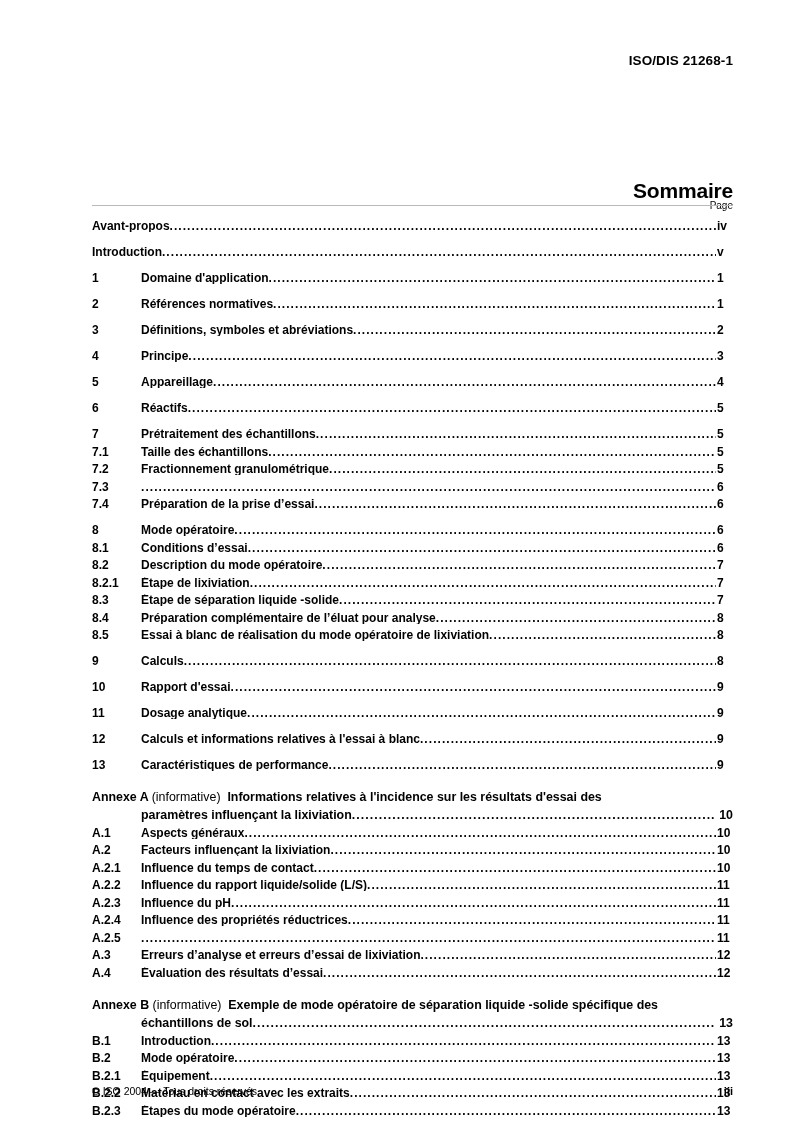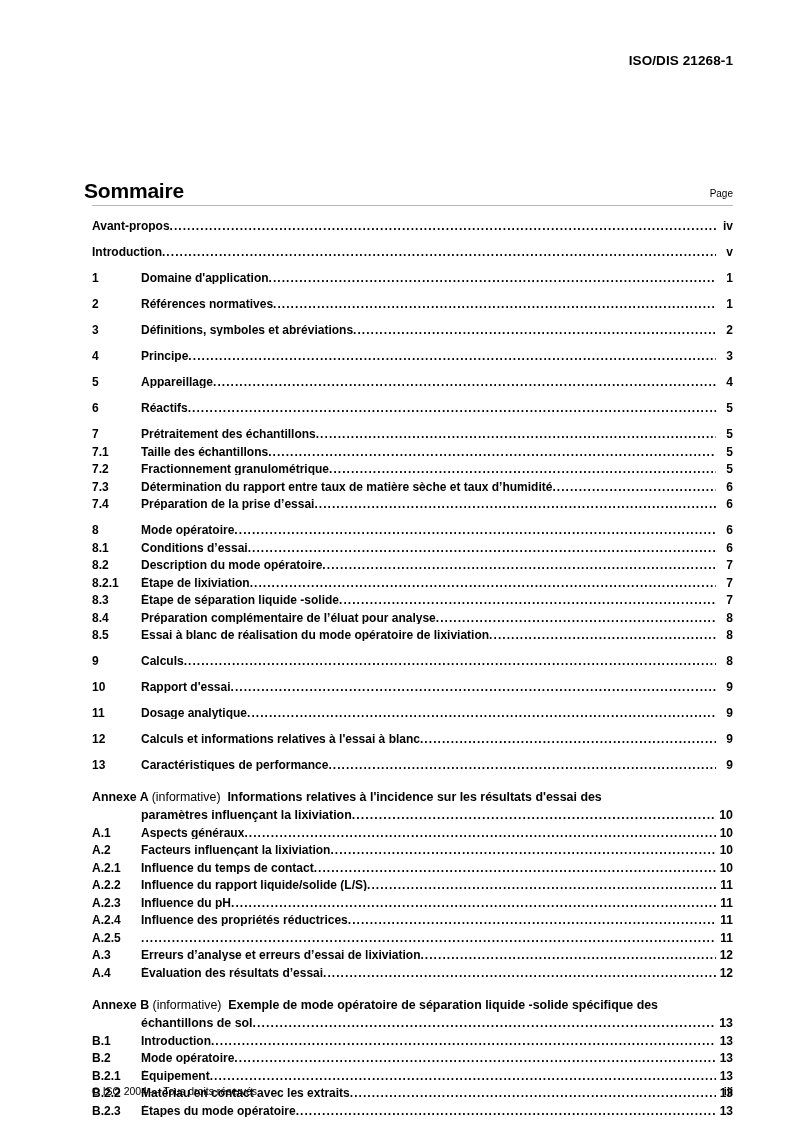--- a/index.html
+++ b/index.html
@@ -37,11 +37,12 @@
   .toc-title-row {
     position: absolute;
     top: 172px;
-    left: 84px;
+    left: 108px;
     right: 61px;
     display: flex;
     align-items: flex-end;
     justify-content: space-between;
+    flex-direction: column;
   }
   .toc-title {
     font-size: 21px;

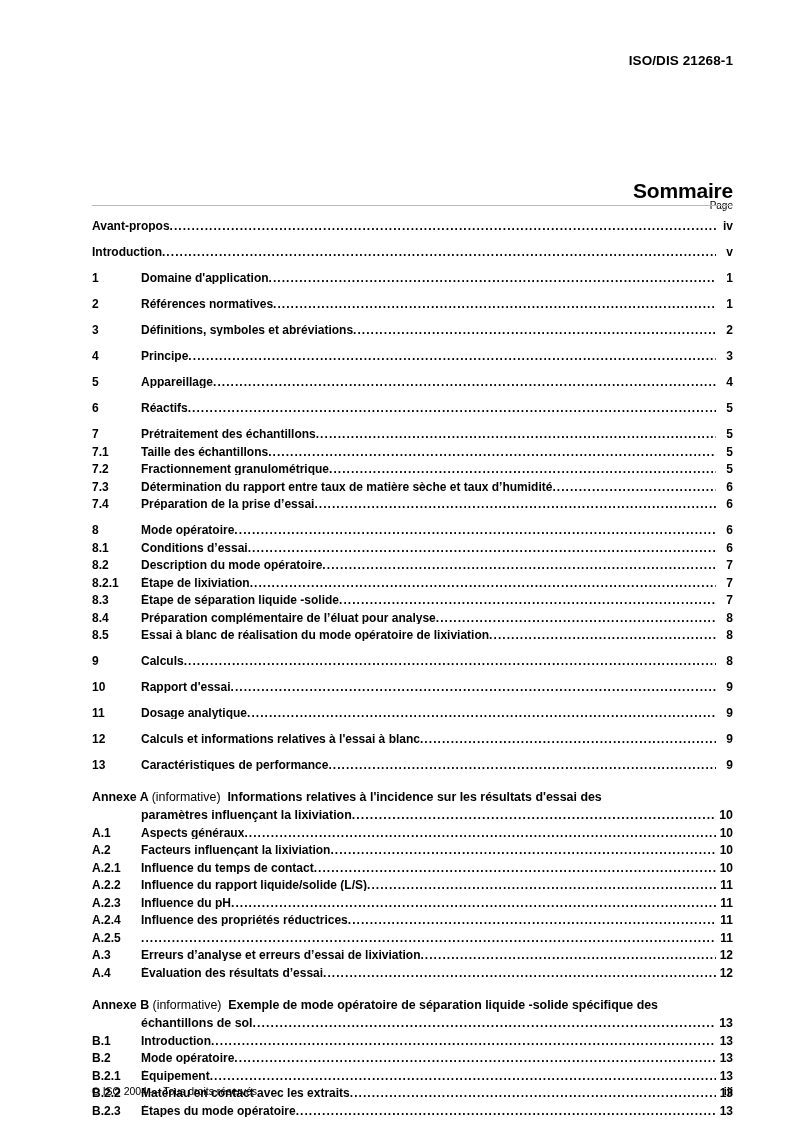--- a/index.html
+++ b/index.html
@@ -113,7 +113,7 @@
   }
   .entry .pg {
     flex: 0 0 auto;
-    text-align: right;
+    text-align: left;
     min-width: 16px;
     padding-left: 1px;
   }

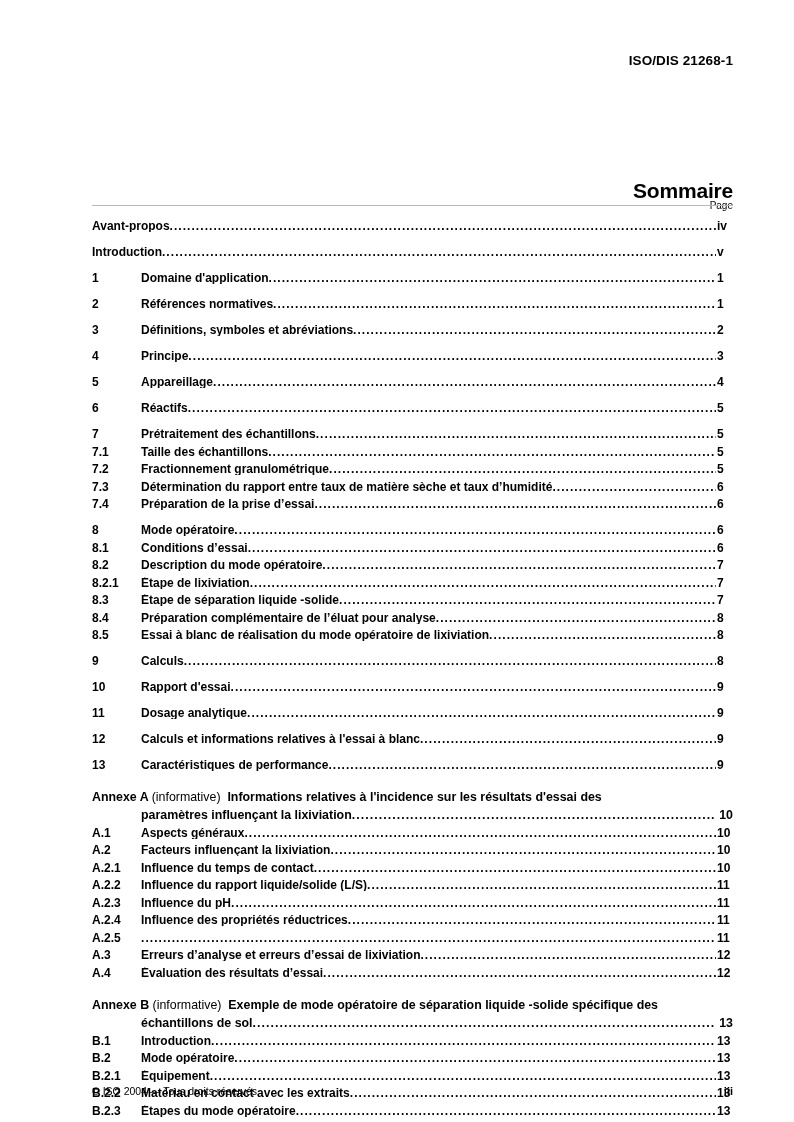--- a/index.html
+++ b/index.html
@@ -282,7 +282,6 @@
         <li class="entry sp-sub">
           <span class="num">7.3</span>
           <span class="txt-wrap">
-            <span class="label">Détermination du rapport entre taux de matière sèche et taux d’humidité</span>
             <span class="leader">................................................................................................................................................................................................................................</span>
           </span>
           <span class="pg">6</span>

